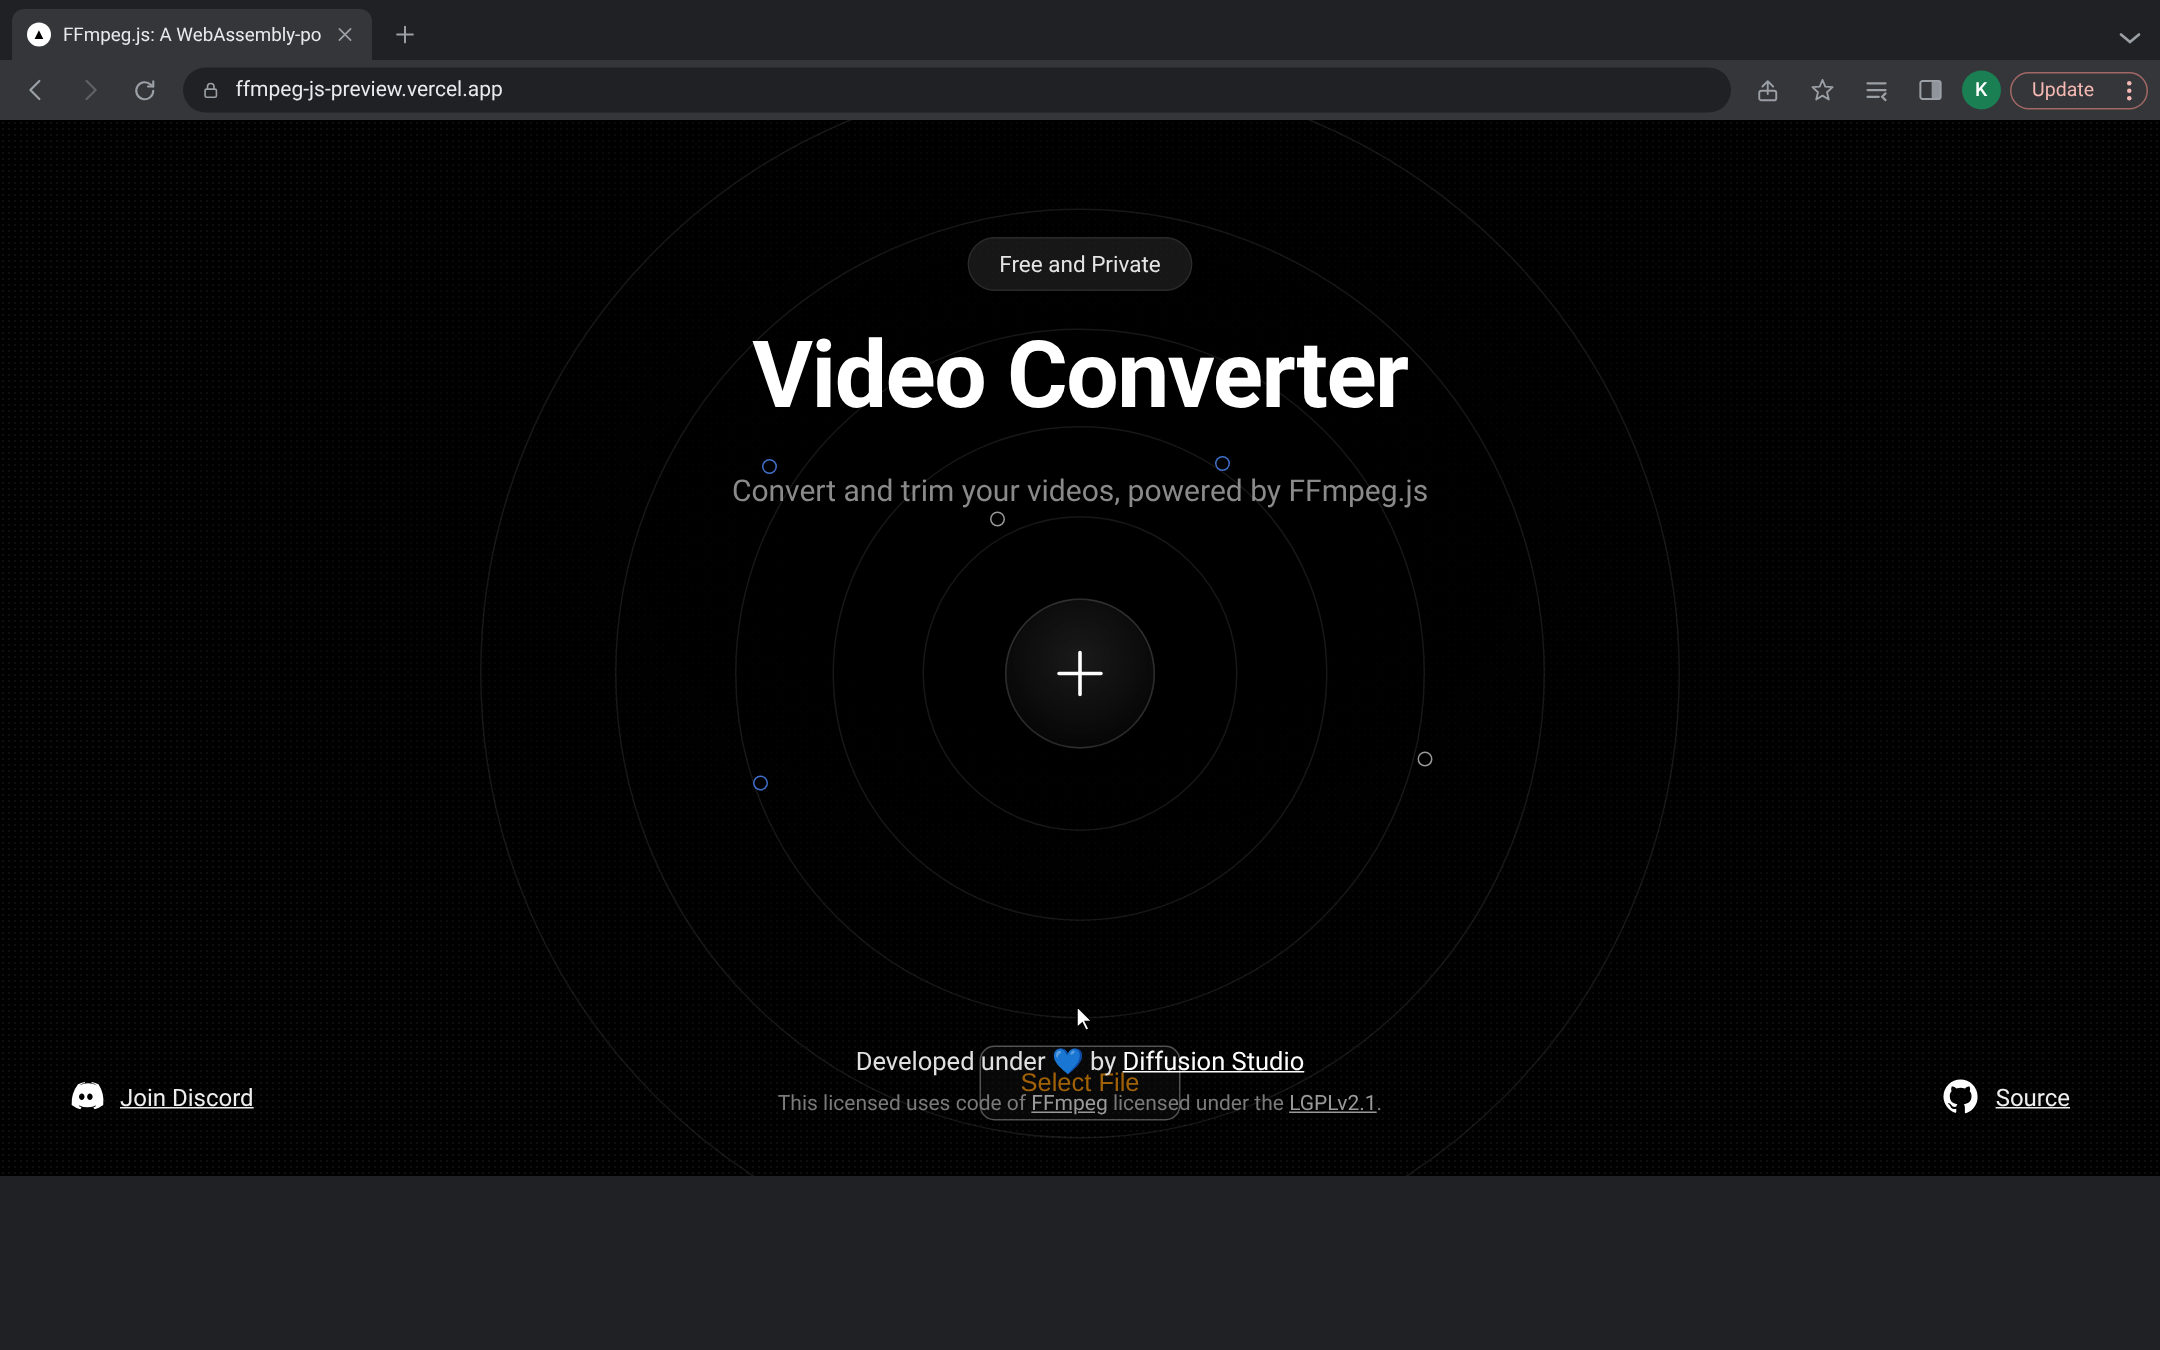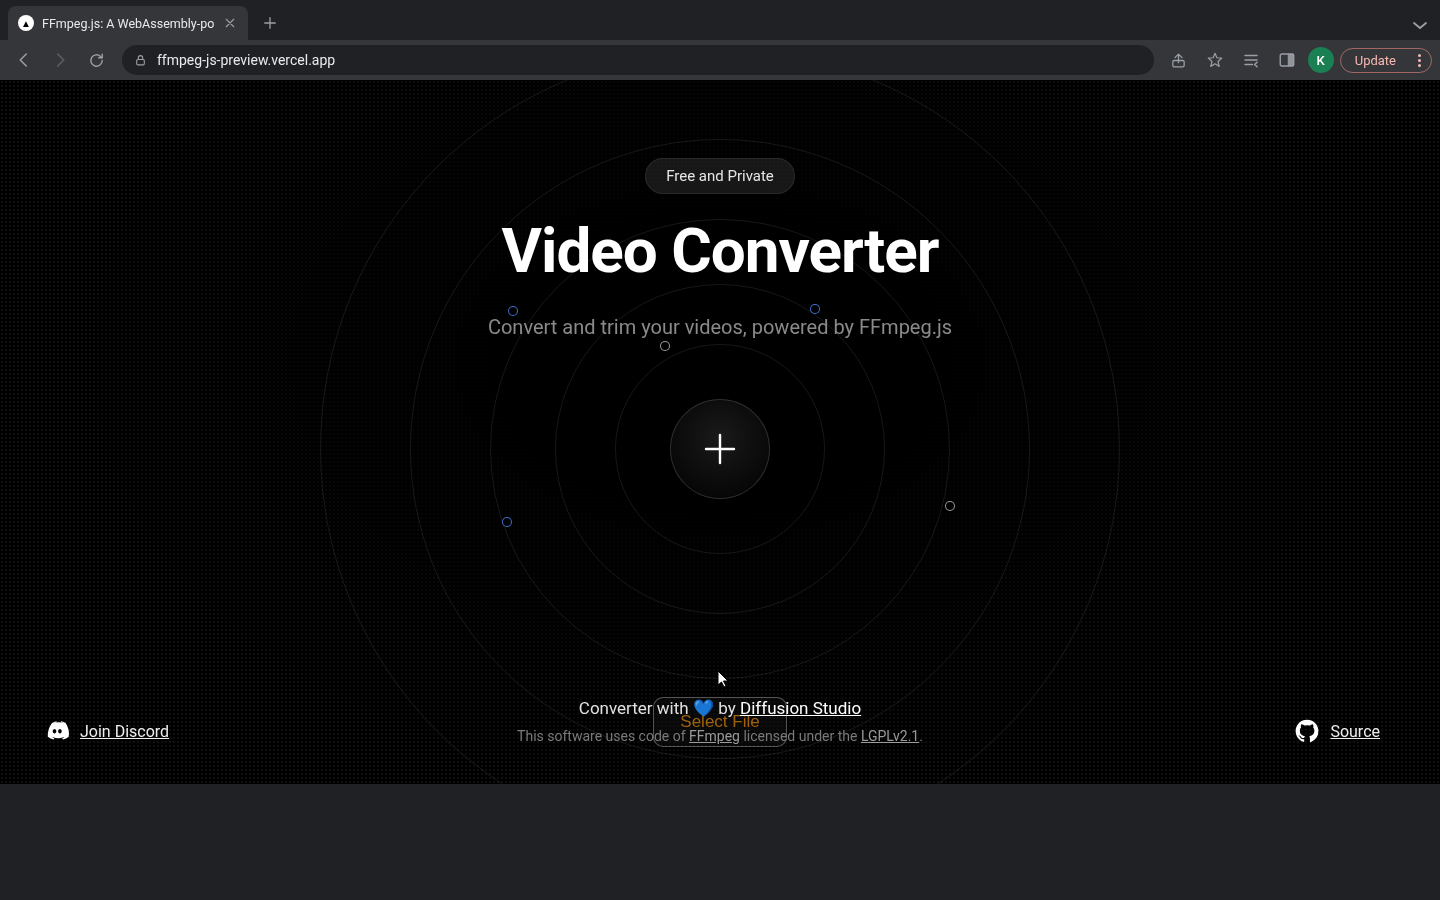--- a/index.html
+++ b/index.html
@@ -193,7 +193,7 @@
 
   <div class="footer">
     <div class="line1">
-      <span>Converter with </span><span>💙</span><span> by </span><a href="#">Diffusion Studio</a>
+      <span>Developed under </span><span>💙</span><span> by </span><a href="#">Diffusion Studio</a>
     </div>
     <div class="line2">
       <span>This software uses code of </span><a href="#">FFmpeg</a><span> licensed under the </span><a href="#">LGPLv2.1</a><span>.</span>

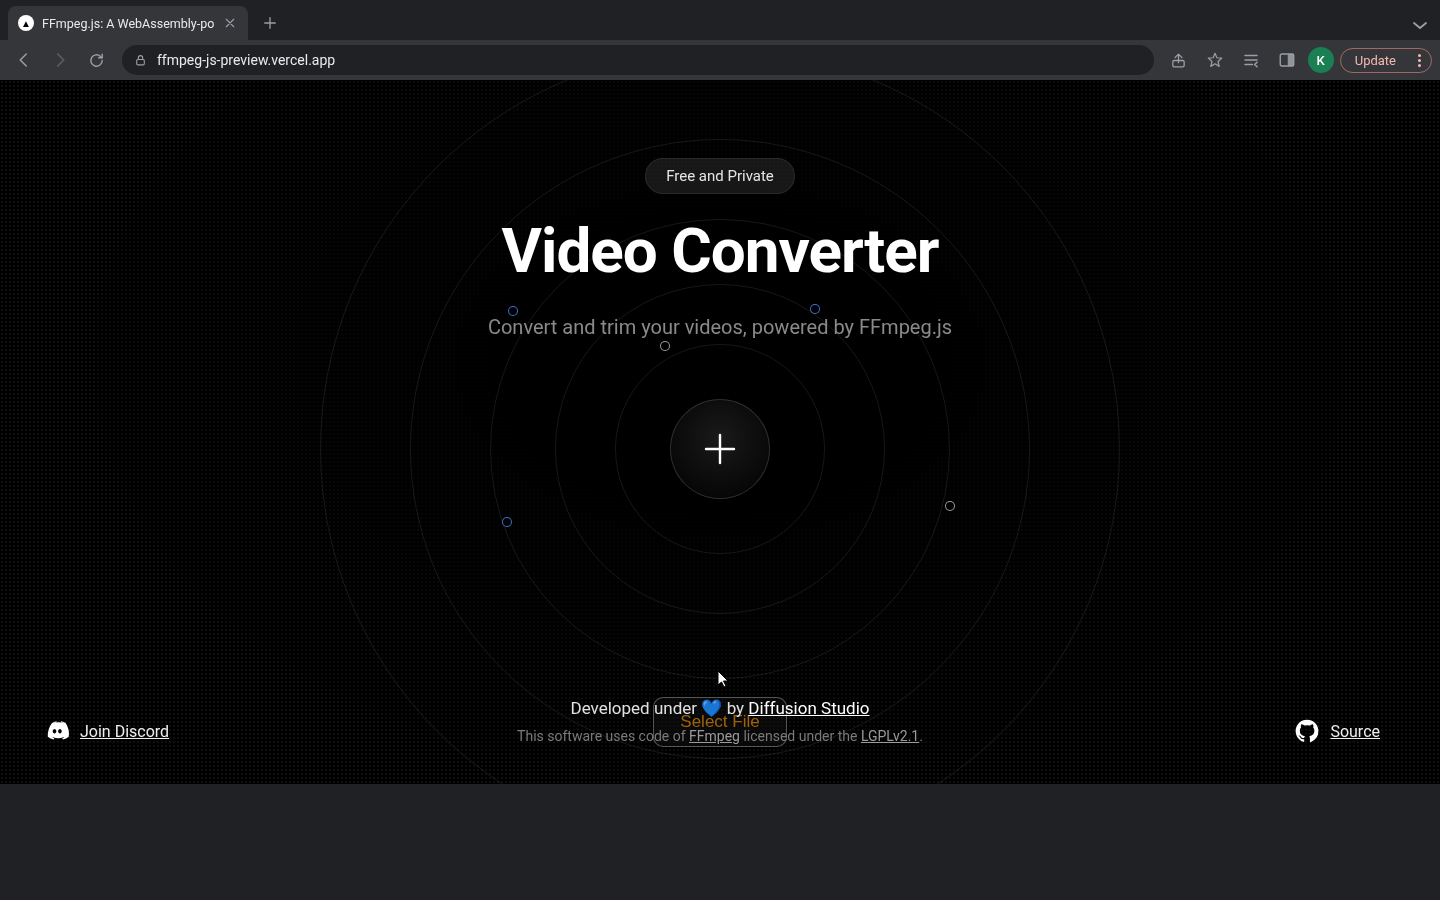--- a/index.html
+++ b/index.html
@@ -196,7 +196,7 @@
       <span>Developed under </span><span>💙</span><span> by </span><a href="#">Diffusion Studio</a>
     </div>
     <div class="line2">
-      <span>This software uses code of </span><a href="#">FFmpeg</a><span> licensed under the </span><a href="#">LGPLv2.1</a><span>.</span>
+      <span>This licensed uses code of </span><a href="#">FFmpeg</a><span> licensed under the </span><a href="#">LGPLv2.1</a><span>.</span>
     </div>
   </div>
 

